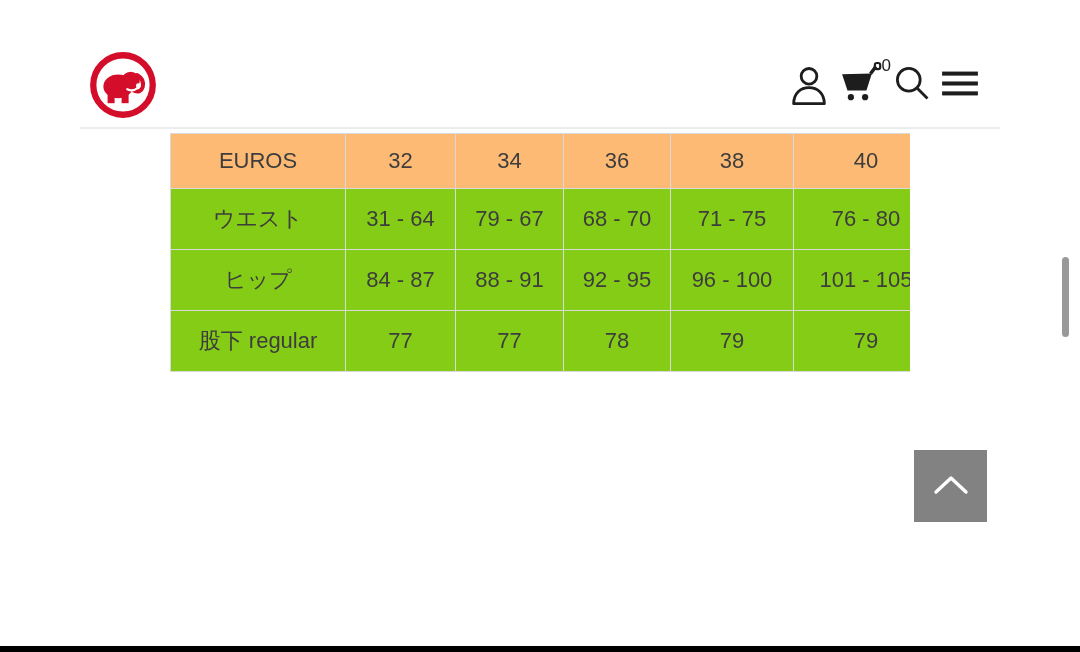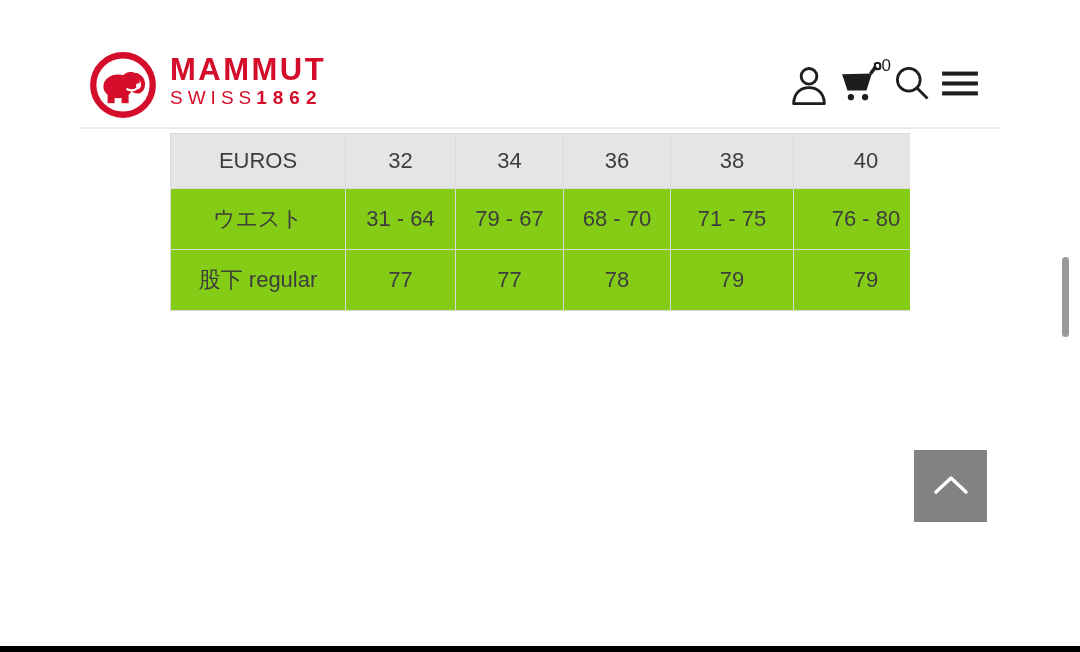--- a/index.html
+++ b/index.html
@@ -160,10 +160,6 @@
         <path d="M56 56 Q65 60 71 54" fill="none" stroke="#ffffff" stroke-width="3" stroke-linecap="round"></path>
         <circle cx="72" cy="51" r="3.5" fill="#ffffff"></circle>
       </svg>
-    </span>
-    <span class="wordmark">
-      <span class="brand-name">MAMMUT</span>
-      <span class="brand-tagline"><span>SWISS</span><span class="yr">1862</span></span>
     </span>
   </a>
 

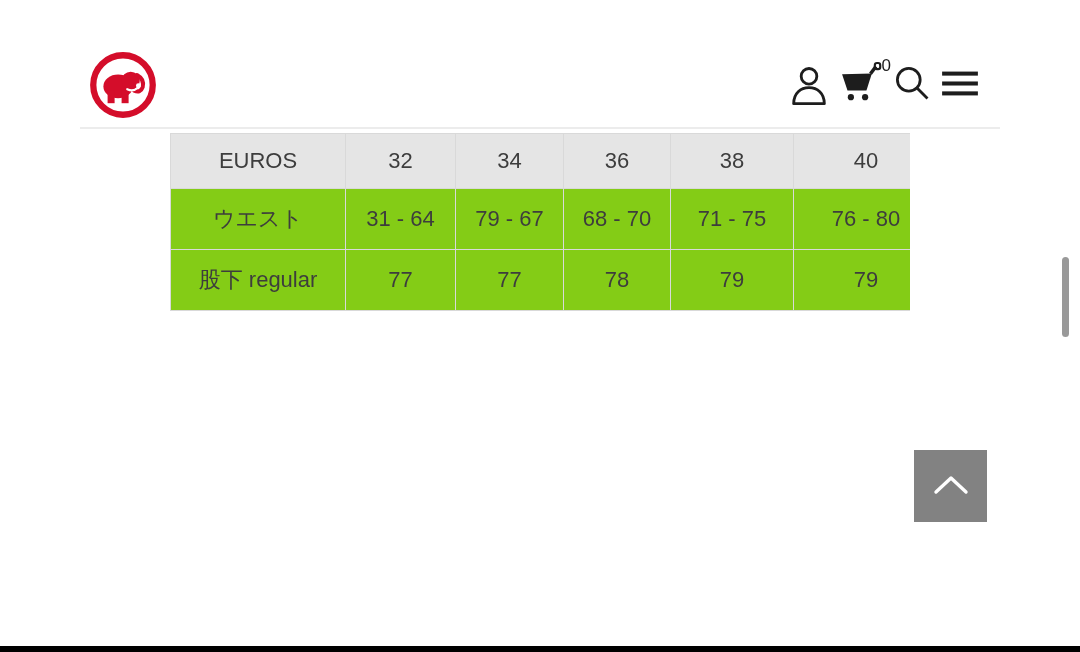--- a/index.html
+++ b/index.html
@@ -102,7 +102,7 @@
     white-space: nowrap;
   }
   table.size-chart tr.shaded td {
-    background: #e5e5e5;
+    background: #fdba74;
     height: 55px;
   }
 

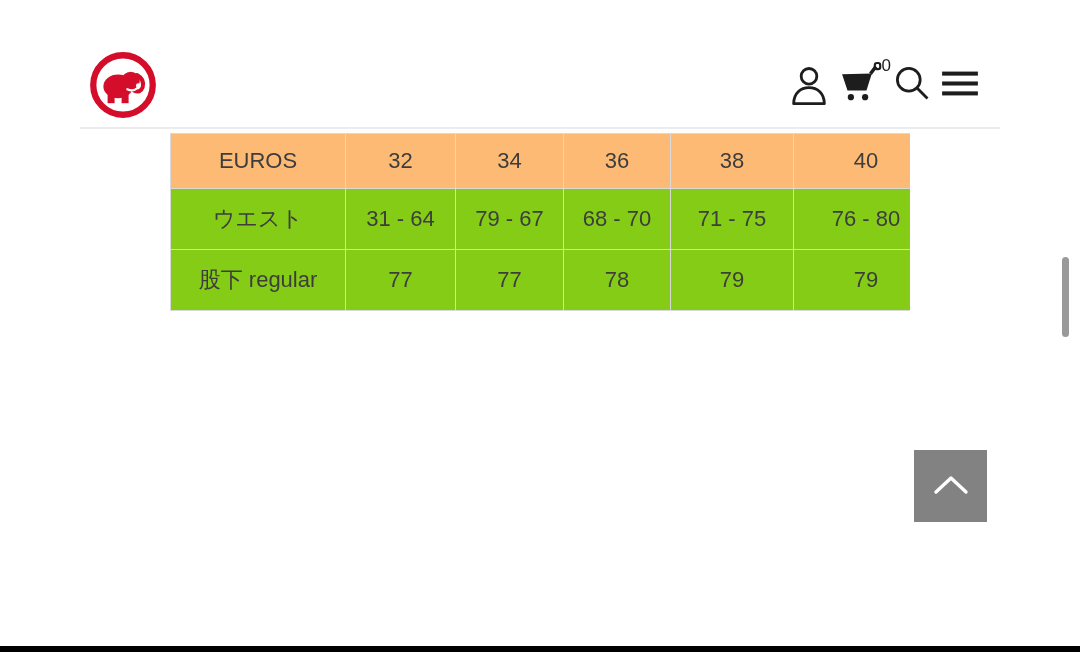--- a/index.html
+++ b/index.html
@@ -234,6 +234,14 @@
             <td>76 - 80</td>
           </tr>
           <tr>
+            <td>ヒップ</td>
+            <td>84 - 87</td>
+            <td>88 - 91</td>
+            <td>92 - 95</td>
+            <td>96 - 100</td>
+            <td>101 - 105</td>
+          </tr>
+          <tr>
             <td>股下 regular</td>
             <td>77</td>
             <td>77</td>

